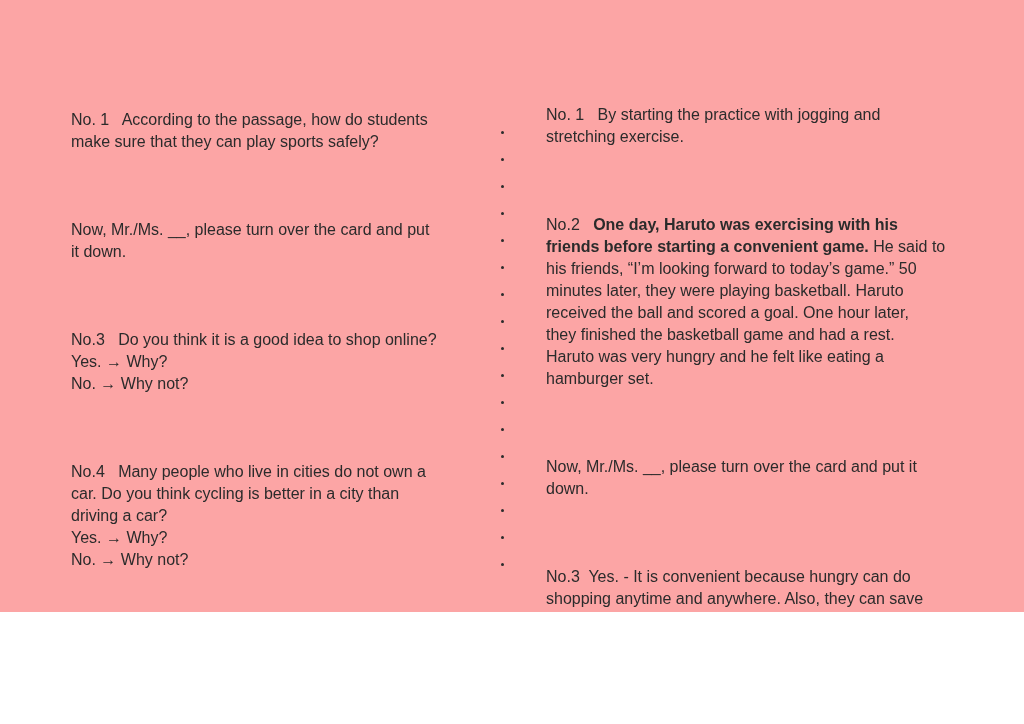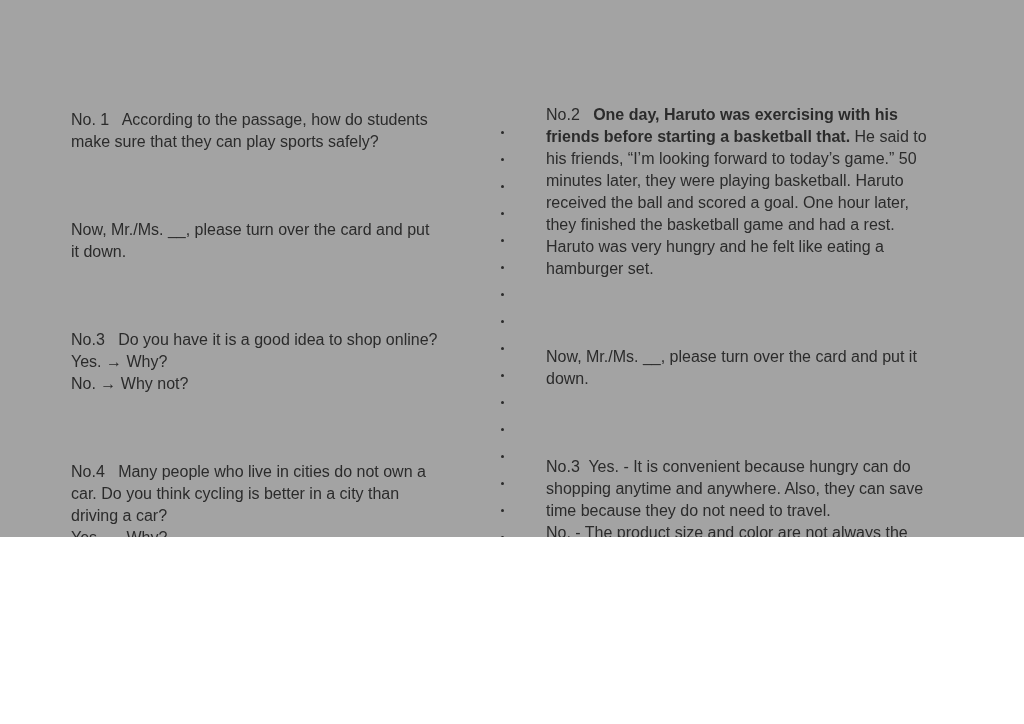--- a/index.html
+++ b/index.html
@@ -10,8 +10,8 @@
   .canvas {
     position: relative;
     width: 1024px;
-    height: 537px;
-    background: #a3a3a3;
+    height: 612px;
+    background: #fca5a5;
     overflow: hidden;
     font-family: "Liberation Sans", "DejaVu Sans", sans-serif;
     color: #2b2b2b;

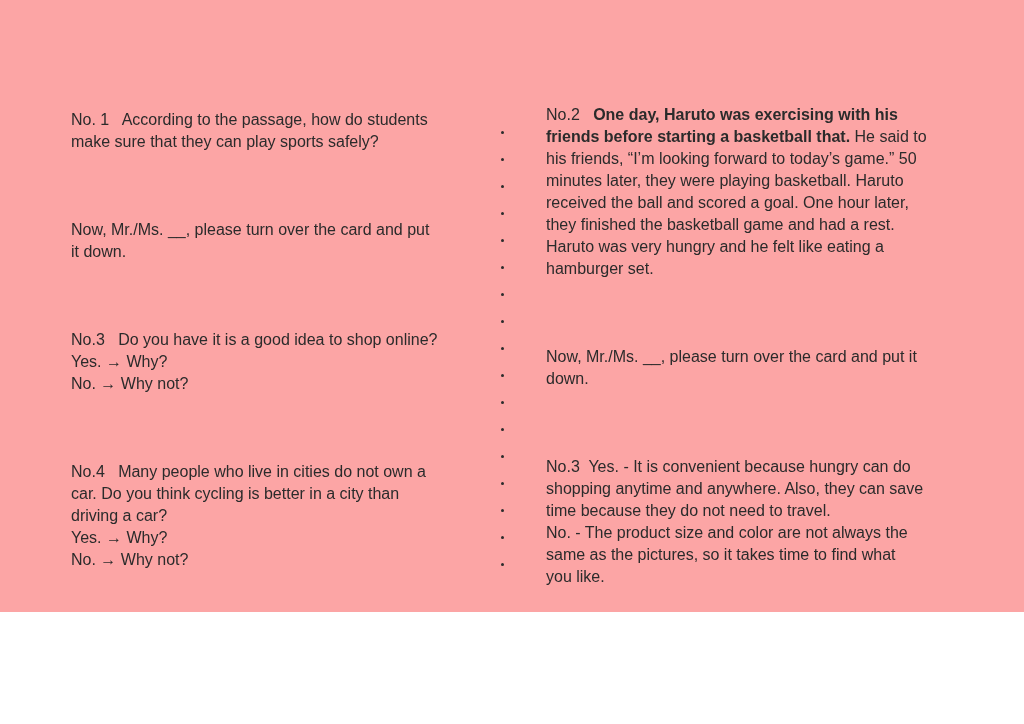--- a/index.html
+++ b/index.html
@@ -98,6 +98,8 @@
     </div>
 
   <div class="col col-right">
+    <p>No. 1   By starting the practice with jogging and
+stretching exercise.</p>
     <p><span>No.2   </span><span class="b">One day, Haruto was exercising with his
 friends before starting a basketball that.</span><span> He said to
 his friends, “I’m looking forward to today’s game.” 50

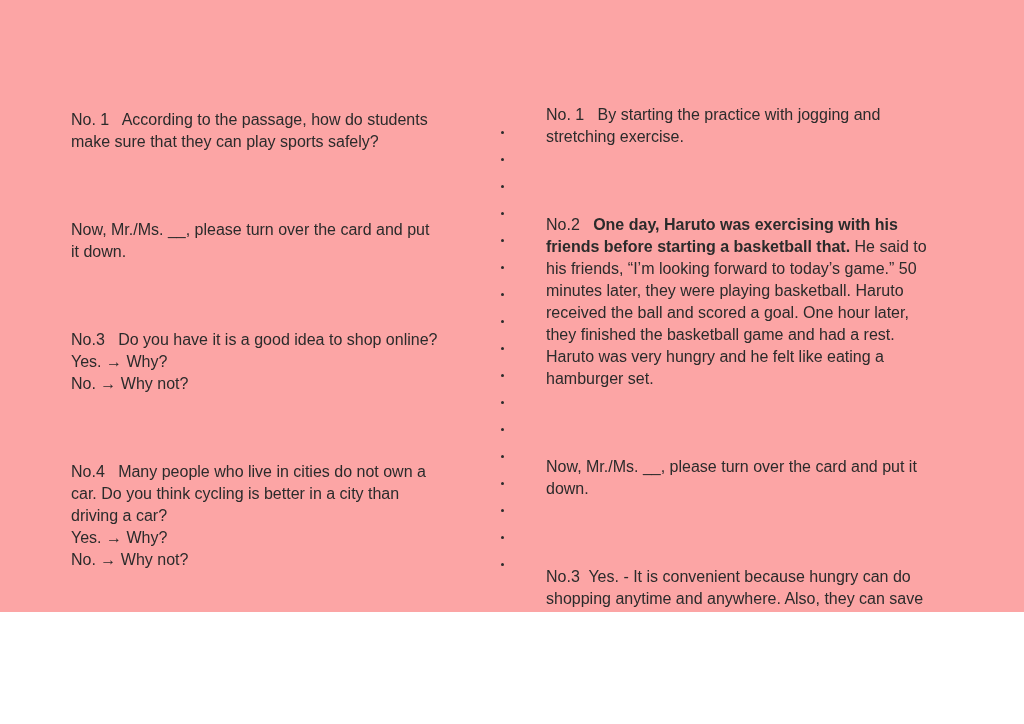--- a/index.html
+++ b/index.html
@@ -101,7 +101,7 @@
     <p>No. 1   By starting the practice with jogging and
 stretching exercise.</p>
     <p><span>No.2   </span><span class="b">One day, Haruto was exercising with his
-friends before starting a basketball that.</span><span> He said to
+friends before starting a convenient game.</span><span> He said to
 his friends, “I’m looking forward to today’s game.” 50
 minutes later, they were playing basketball. Haruto
 received the ball and scored a goal. One hour later,

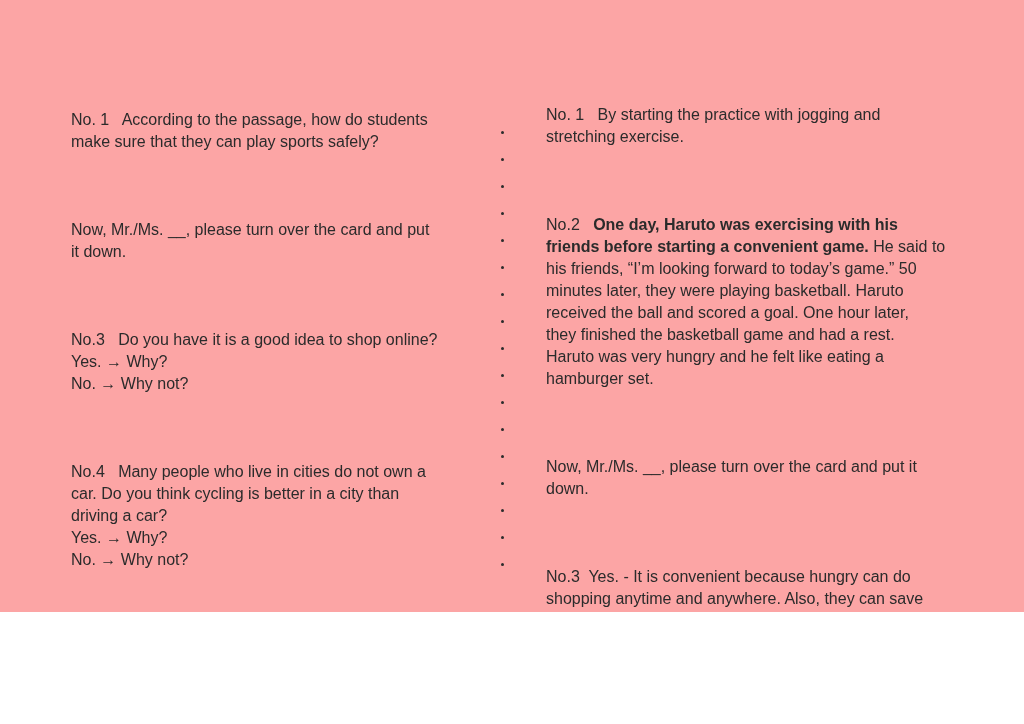--- a/index.html
+++ b/index.html
@@ -67,7 +67,7 @@
 make sure that they can play sports safely?</p>
     <p>Now, Mr./Ms. __, please turn over the card and put
 it down.</p>
-    <p>No.3   Do you have it is a good idea to shop online?
+    <p>No.3   Do you think it is a good idea to shop online?
 Yes. → Why?
 No. → Why not?</p>
     <p>No.4   Many people who live in cities do not own a

